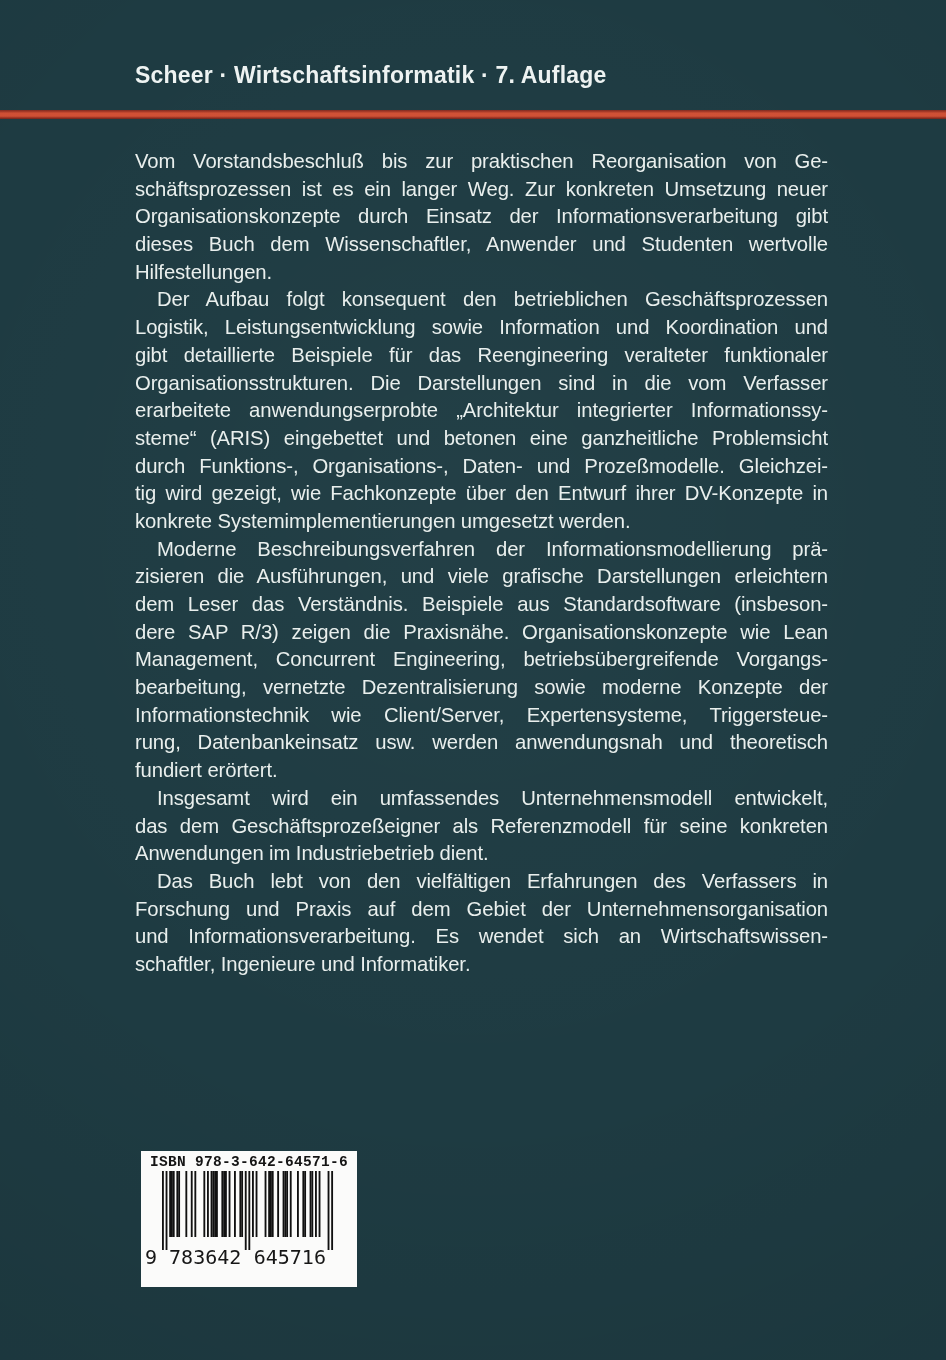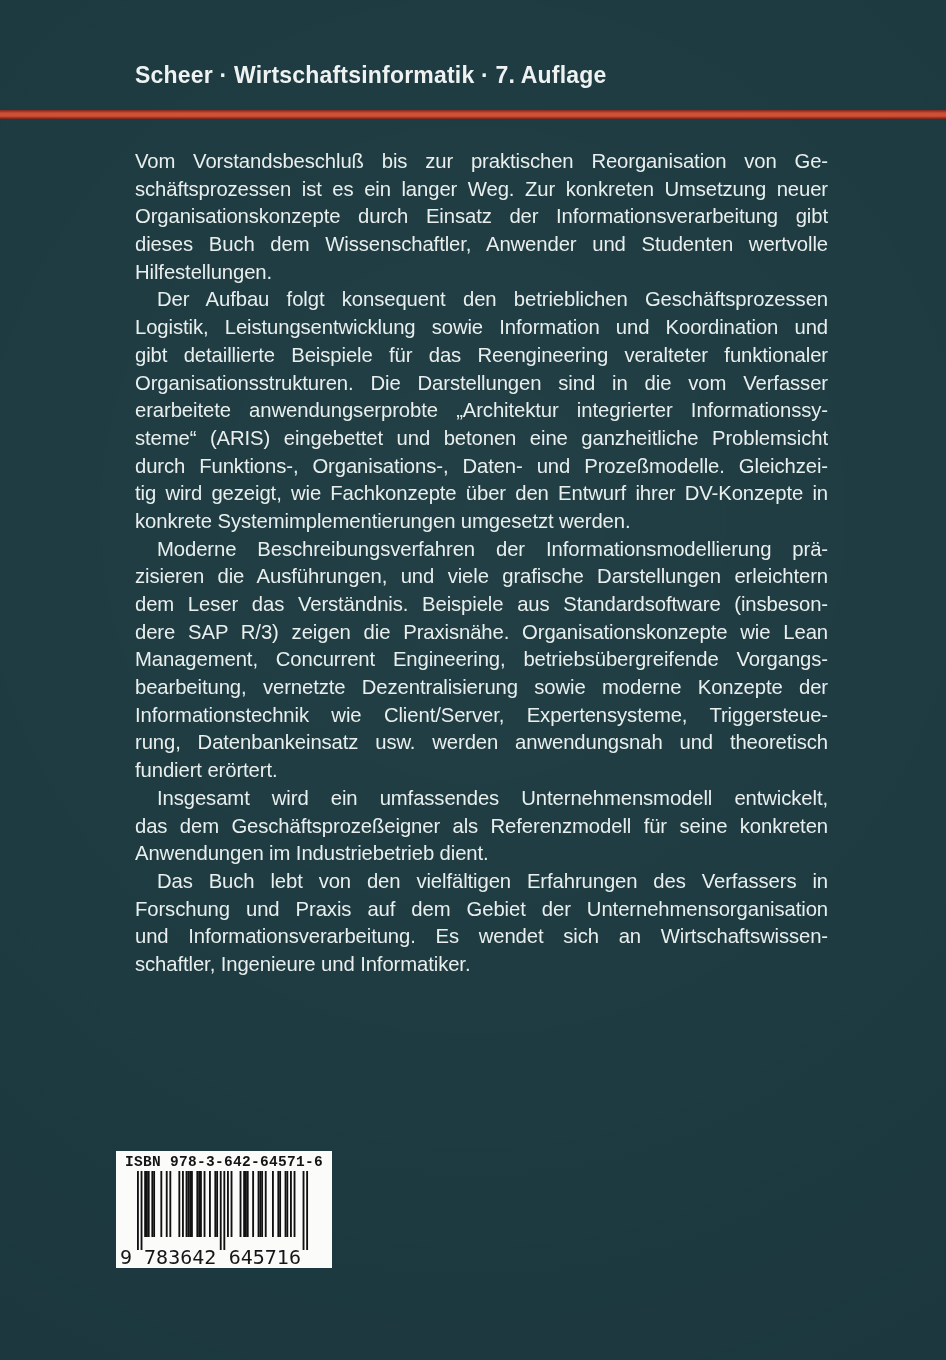--- a/index.html
+++ b/index.html
@@ -69,10 +69,10 @@
 
   .barcode-box {
     position: absolute;
-    left: 116px;
+    left: 141px;
     top: 1151px;
     width: 216px;
-    height: 117px;
+    height: 136px;
     background: #fbfbfa;
     z-index: 6;
   }

